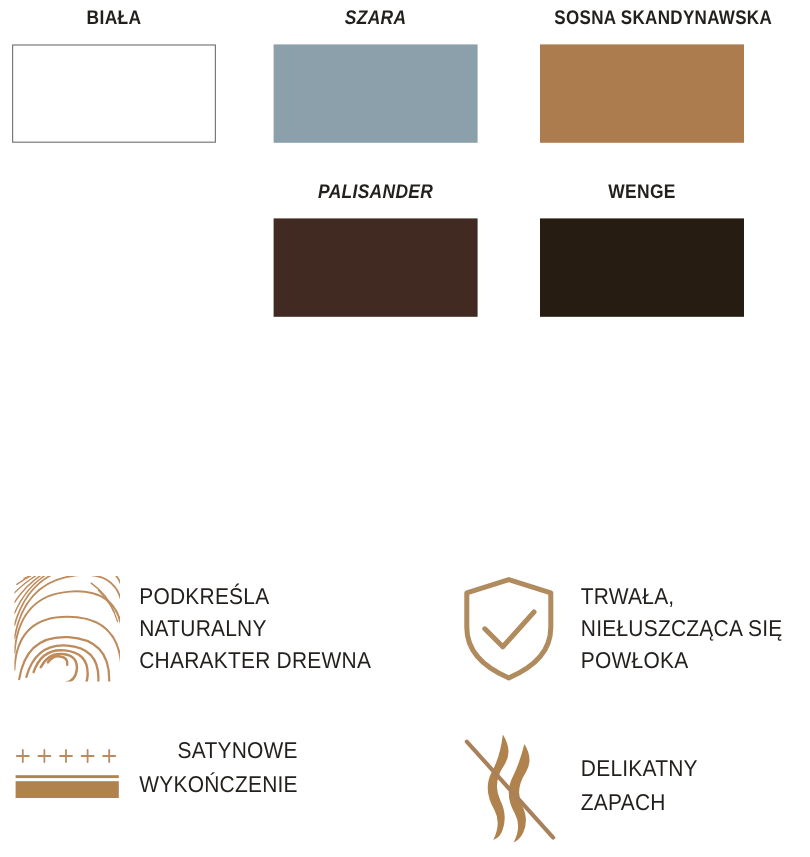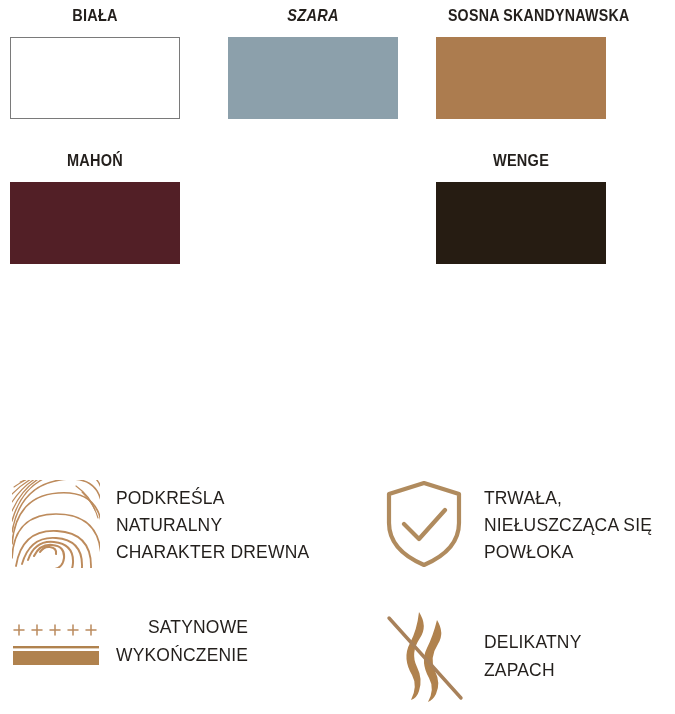--- a/index.html
+++ b/index.html
@@ -41,7 +41,7 @@
 
   .swatch-cell.col-0 { left: 10px;  }
   .swatch-cell.col-1 { left: 228px; font-style: italic; }
-  .swatch-cell.col-2 { left: 436px; }
+  .swatch-cell.col-2 { left: 450px; }
 
   .swatch-label {
     display: block;

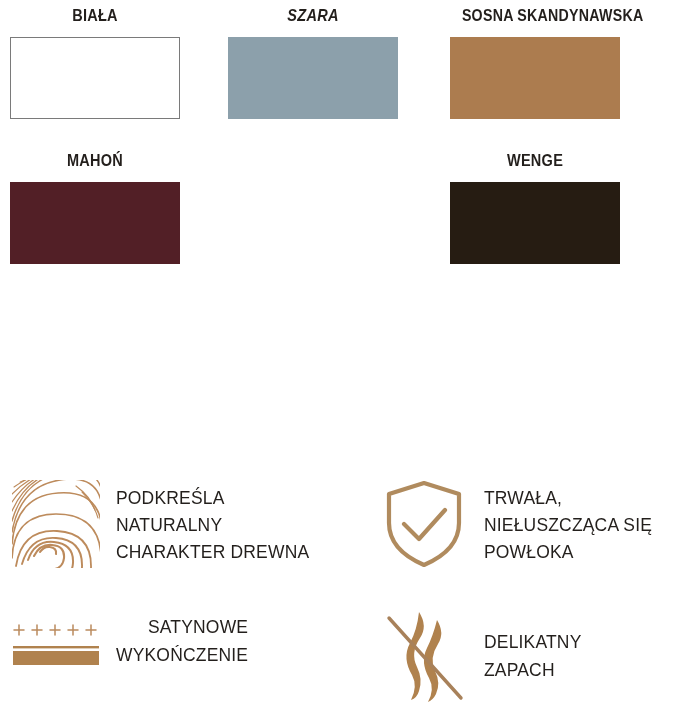--- a/index.html
+++ b/index.html
@@ -149,10 +149,6 @@
 
 
     <div class="swatch-row">
-      <div class="swatch-cell col-0">
-        <span class="swatch-label">MAHOŃ</span>
-        <span class="swatch-chip" style="background-color: rgb(82, 31, 38);"></span>
-      </div>
       <div class="swatch-cell col-2">
         <span class="swatch-label">WENGE</span>
         <span class="swatch-chip" style="background-color: rgb(38, 28, 18);"></span>

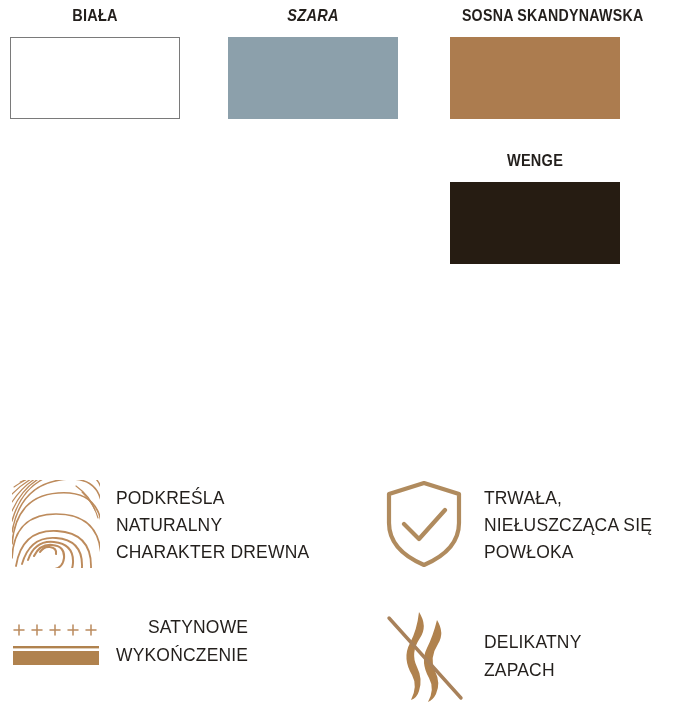--- a/index.html
+++ b/index.html
@@ -149,6 +149,10 @@
 
 
     <div class="swatch-row">
+      <div class="swatch-cell col-1">
+        <span class="swatch-label">PALISANDER</span>
+        <span class="swatch-chip" style="background-color: rgb(65, 42, 34);"></span>
+      </div>
       <div class="swatch-cell col-2">
         <span class="swatch-label">WENGE</span>
         <span class="swatch-chip" style="background-color: rgb(38, 28, 18);"></span>

